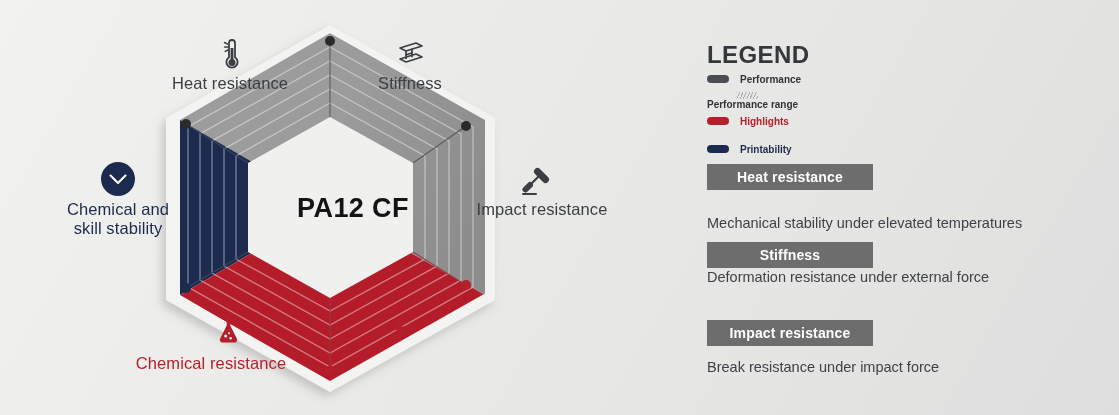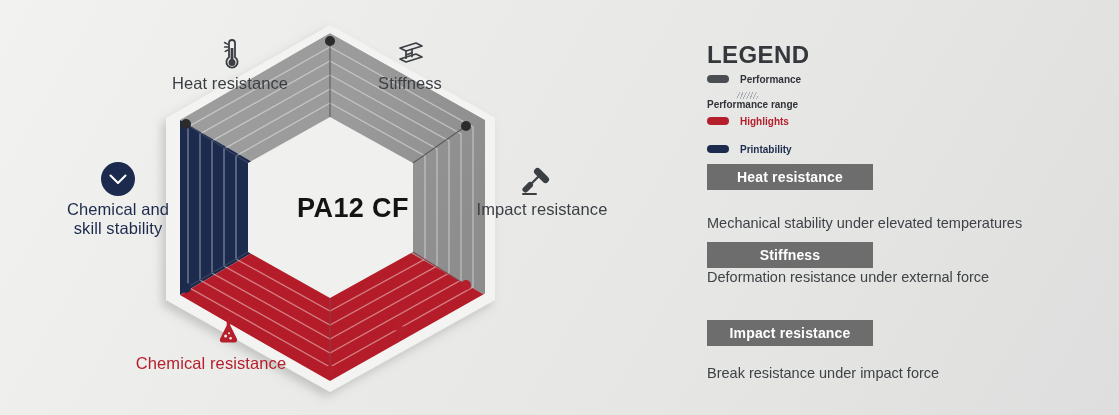--- a/index.html
+++ b/index.html
@@ -267,7 +267,7 @@
     <div class="prop-chip" style="top:320px;">
       <span>Impact resistance</span>
     </div>
-    <div class="prop-desc" style="top:359px;margin-top:6px;">Break resistance under impact force</div>
+    <div class="prop-desc" style="top:359px;">Break resistance under impact force</div>
   </div>
 
 </div>

